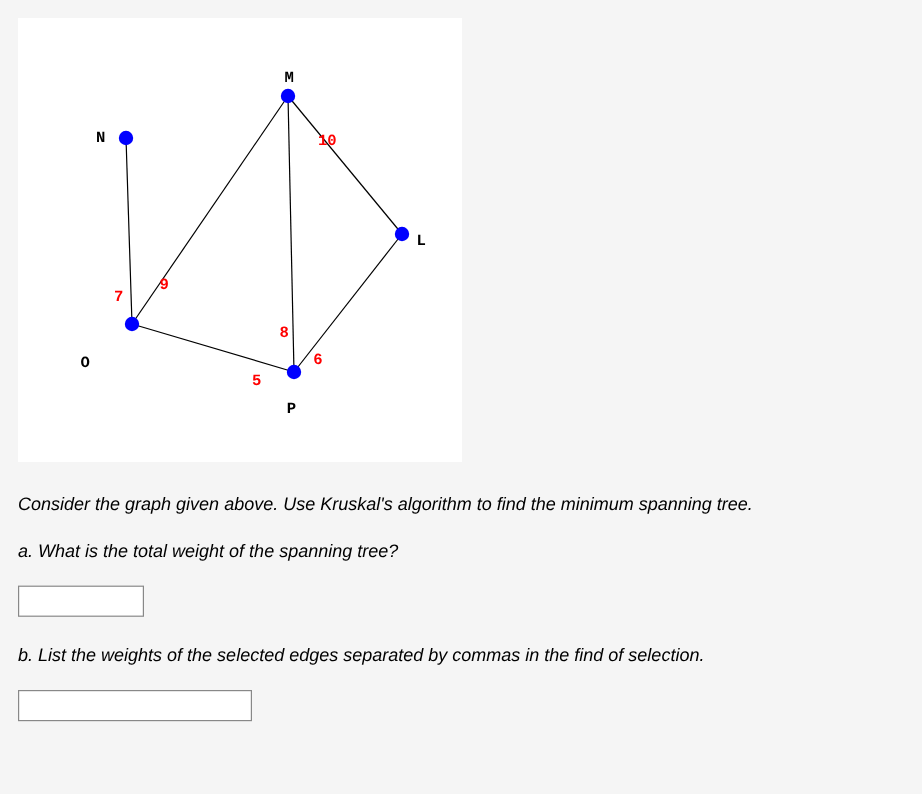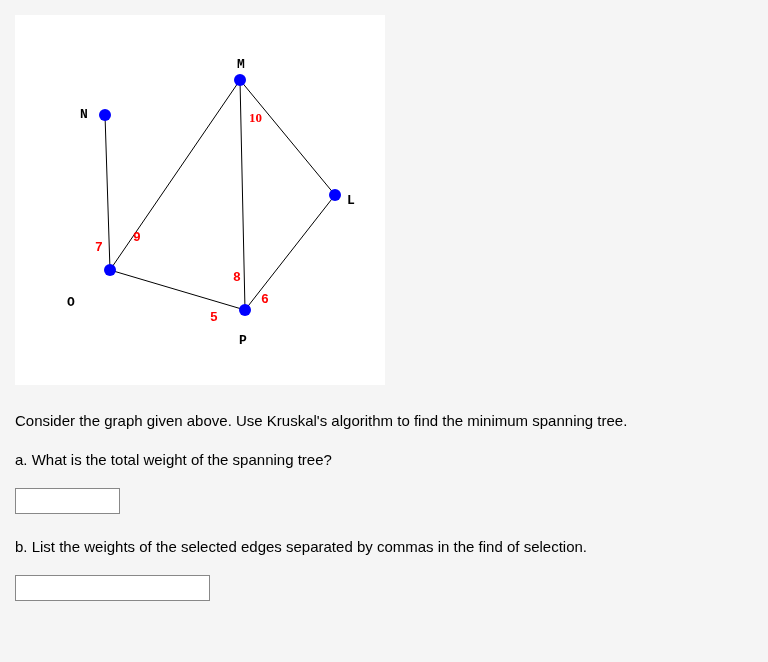--- a/index.html
+++ b/index.html
@@ -95,7 +95,7 @@
   <div class="node-label" style="left:52px; top:280px;">O</div>
   <div class="node-label" style="left:224px; top:318px;">P</div>
 
-  <div class="edge-label" style="left:234px; top:95px;font-family:Liberation Serif, serif;">10</div>
+  <div class="edge-label" style="left:250px; top:95px;">10</div>
   <div class="edge-label" style="left:118px; top:215px;">9</div>
   <div class="edge-label" style="left:80px; top:225px;">7</div>
   <div class="edge-label" style="left:218px; top:255px;">8</div>

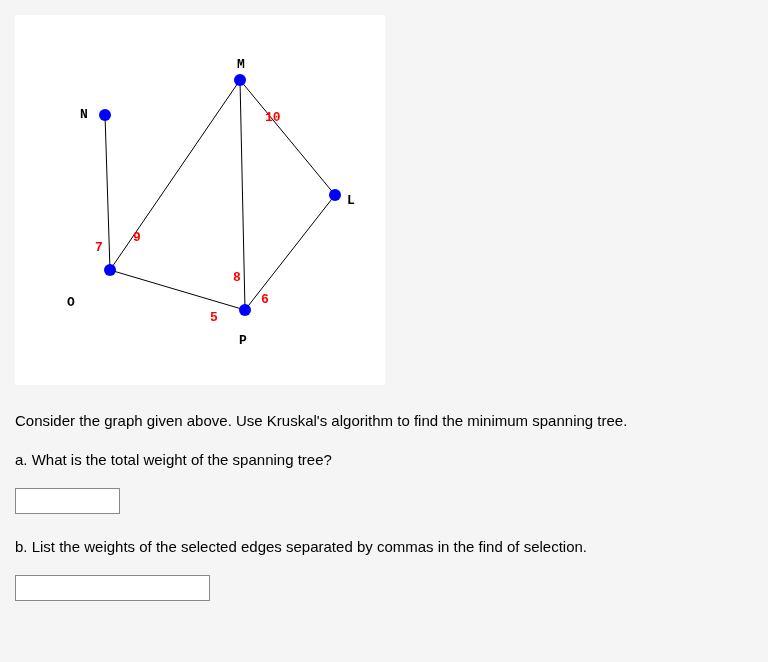--- a/index.html
+++ b/index.html
@@ -47,6 +47,7 @@
     .question-text {
       margin-bottom: 18px;
       line-height: 1.4;
+      font-style: italic;
     }
     .input-box {
       border: 1px solid #888;

